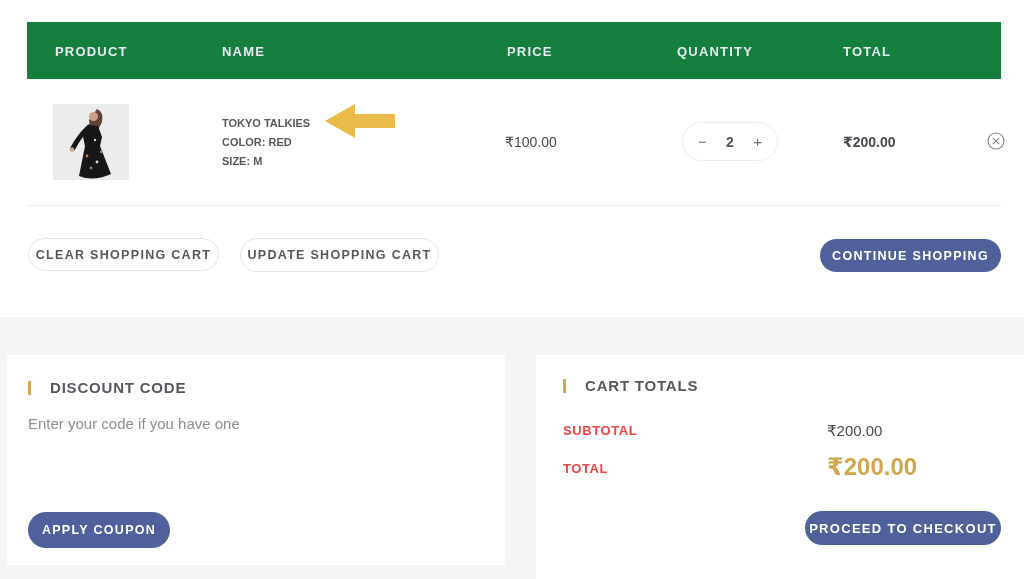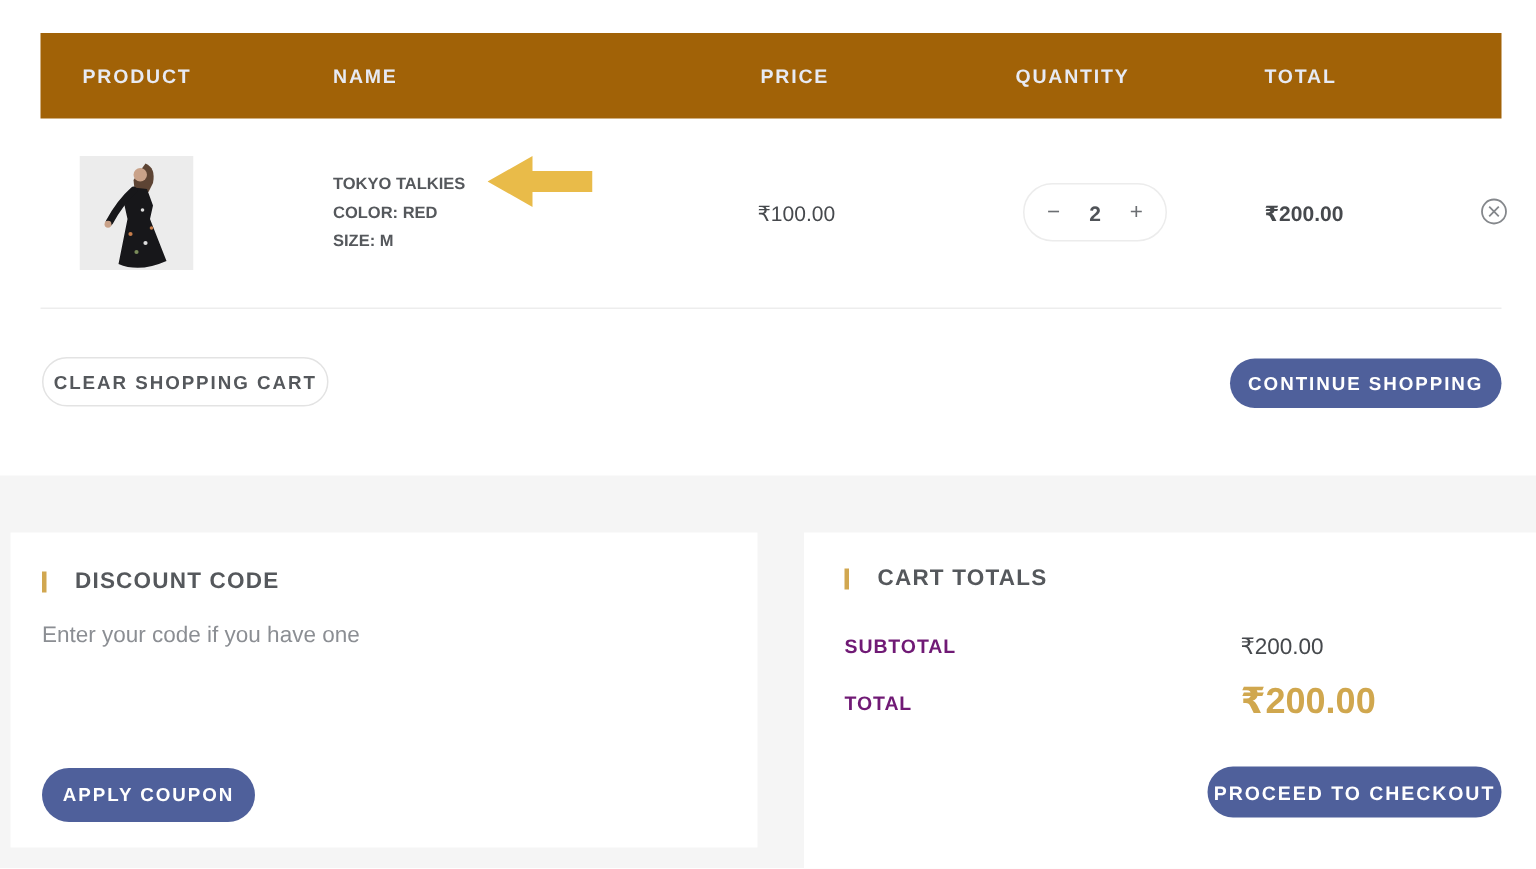--- a/index.html
+++ b/index.html
@@ -13,7 +13,7 @@
   .abs { position:absolute; }
 
   
-  .table-header { left:27px; top:22px; width:974px; height:57px; background:#a16207; }
+  .table-header { left:27px; top:22px; width:974px; height:57px; background:#15803d; }
   .th { position:absolute; top:50%; transform:translateY(-50%);
         font-size:13px; font-weight:bold; letter-spacing:1.2px; color:#e7eaf3; }
   .th-product { left:28px; } .th-name { left:195px; } .th-price { left:480px; }

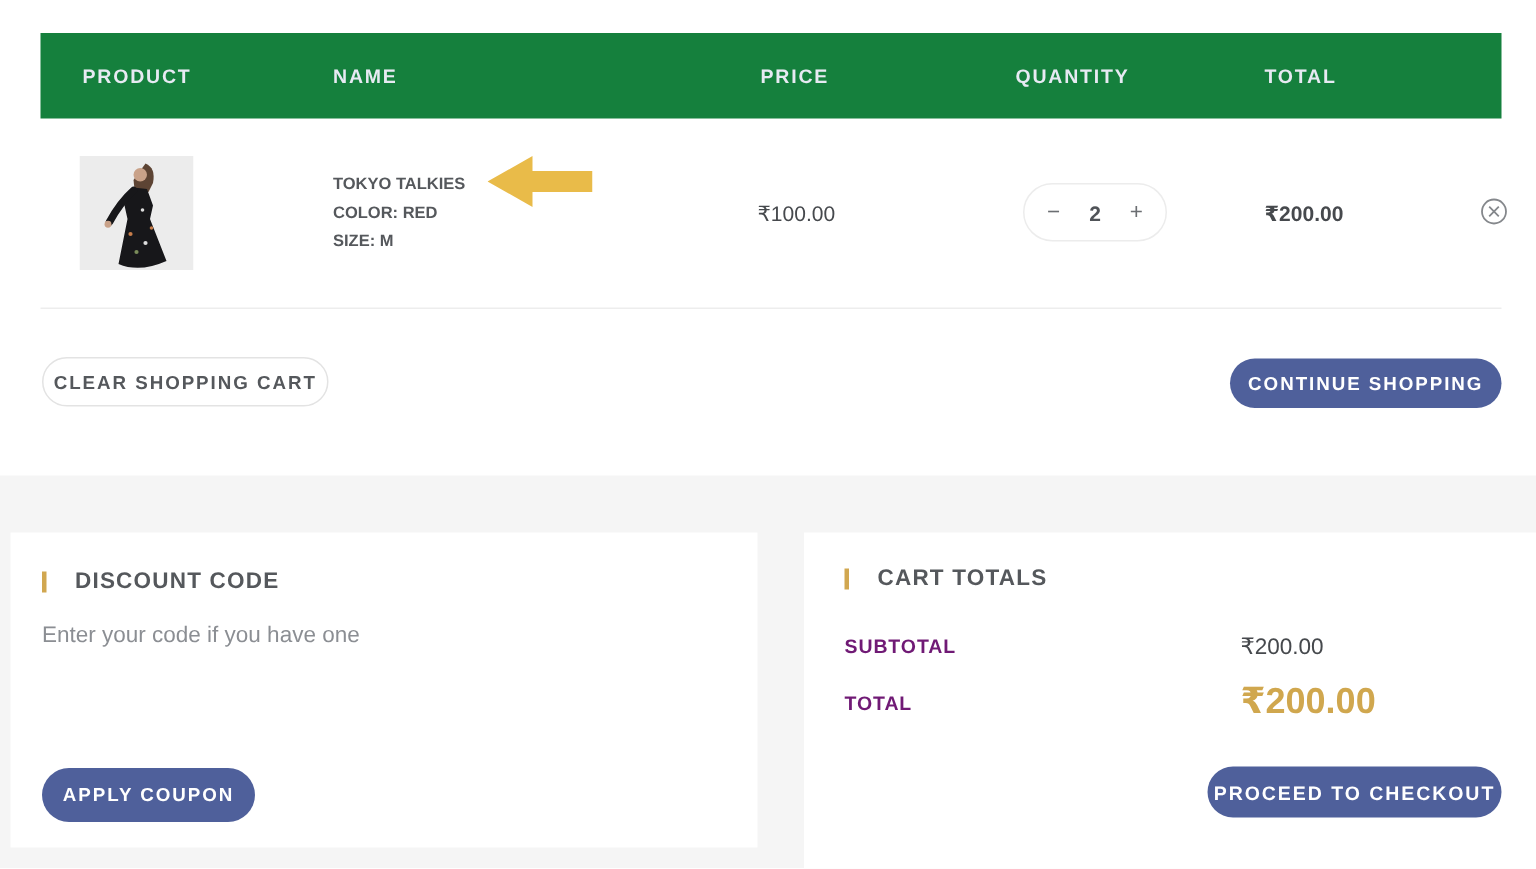--- a/index.html
+++ b/index.html
@@ -134,6 +134,7 @@
   <div class="abs divider"></div>
 
   <button class="abs pill outline btn-clear">CLEAR SHOPPING CART</button>
+  <button class="abs pill outline btn-update">UPDATE SHOPPING CART</button>
   <button class="abs pill solid   btn-continue">CONTINUE SHOPPING</button>
 
   <div class="abs gray-section"></div>

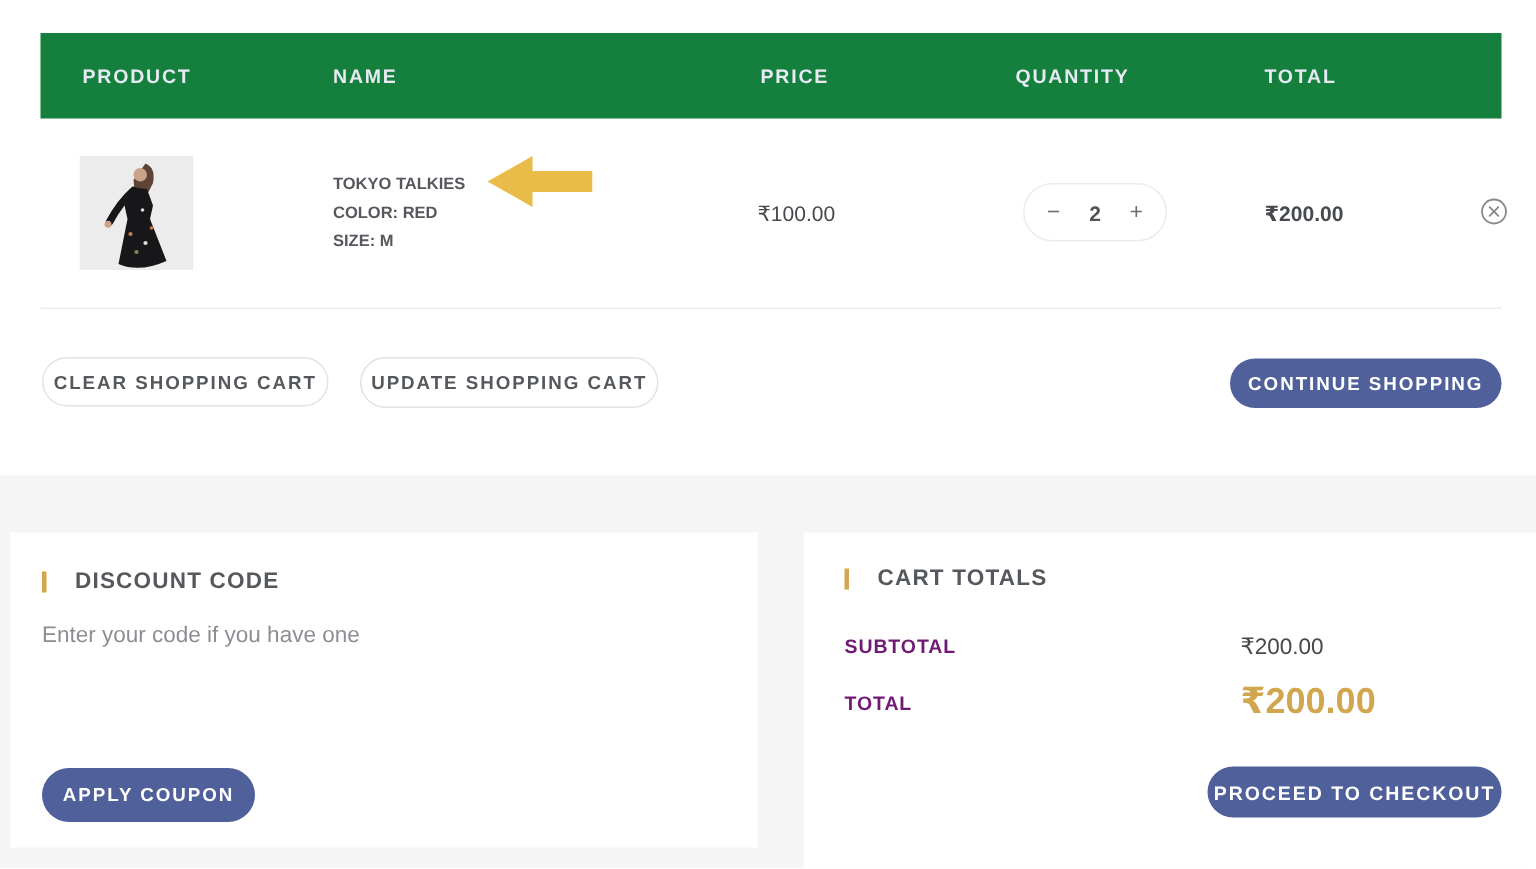--- a/index.html
+++ b/index.html
@@ -66,7 +66,7 @@
   .coupon-input::placeholder { color:#a3a6aa; }
   .btn-apply { position:absolute; left:21px; top:157px; width:142px; height:36px; }
 
-  .tot-label { position:absolute; left:27px; font-size:13px; font-weight:bold; letter-spacing:0.6px; color:#701a75; }
+  .tot-label { position:absolute; left:27px; font-size:13px; font-weight:bold; letter-spacing:0.6px; color:#ef4444; }
   .tot-value { position:absolute; left:291px; font-size:15px; color:#46494d; }
   .lbl-subtotal { top:68px; } .val-subtotal { top:67px; }
   .lbl-total { top:106px; }

